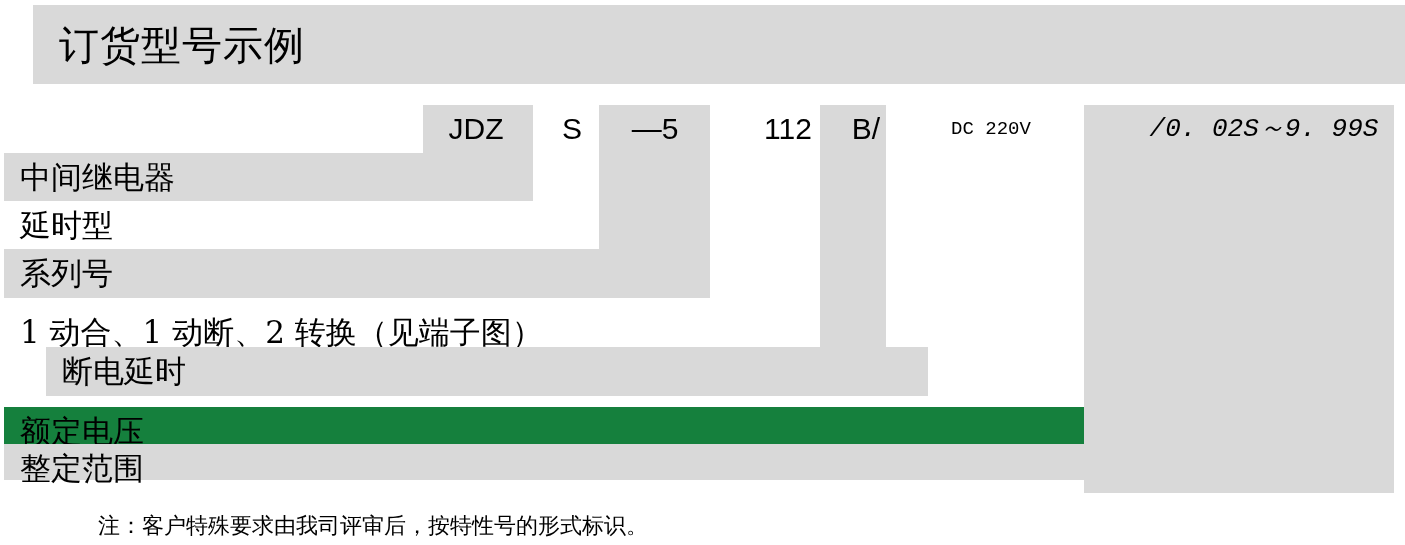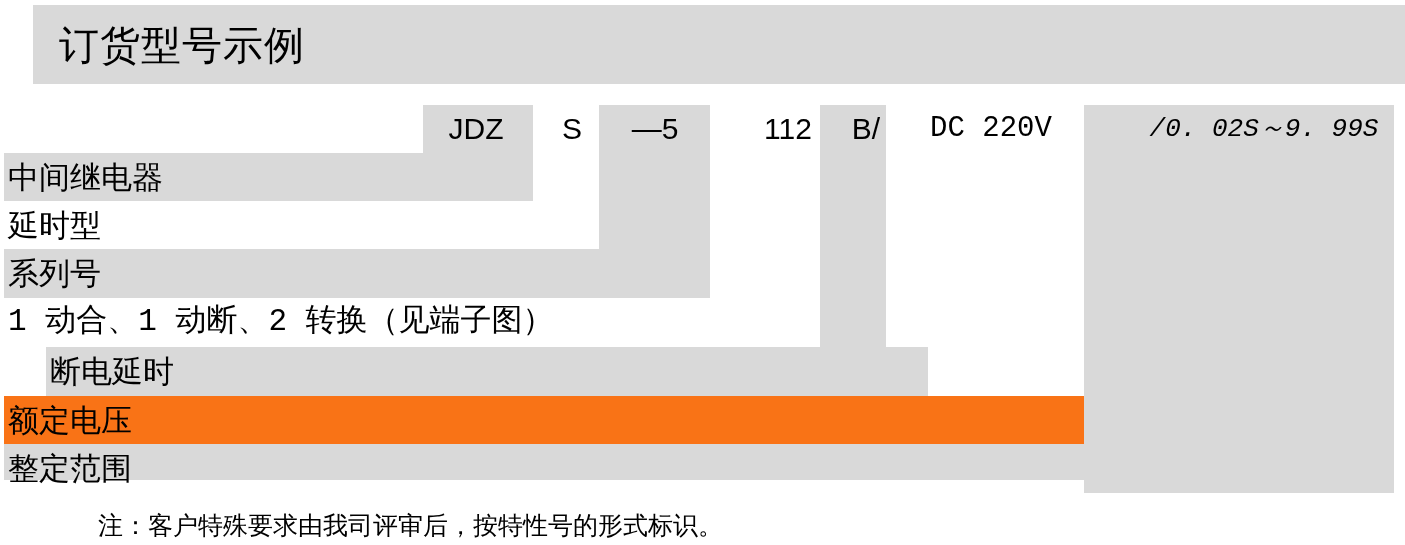--- a/index.html
+++ b/index.html
@@ -42,7 +42,7 @@
 <div class="abs code" style="left:599px; width:100px;">—5</div>
 <div class="abs code" style="left:710px; width:116px;padding-left:28px;">112</div>
 <div class="abs code" style="left:820px; width:80px;">B/</div>
-<div class="abs code" style="left:886px; width:198px; font-family:'Liberation Mono','DejaVu Sans Mono',monospace; font-size:29px;">DC 220V</div>
+<div class="abs code" style="left:886px; width:198px; font-family:'Liberation Mono','DejaVu Sans Mono',monospace; font-size:19px;">DC 220V</div>
 <div class="abs code" style="left:1084px; width:348px; font-family:'Liberation Mono','DejaVu Sans Mono',monospace; font-size:26px;font-style:italic;">/0. 02S～9. 99S</div>
 
 <div class="abs note">注：客户特殊要求由我司评审后，按特性号的形式标识。</div>

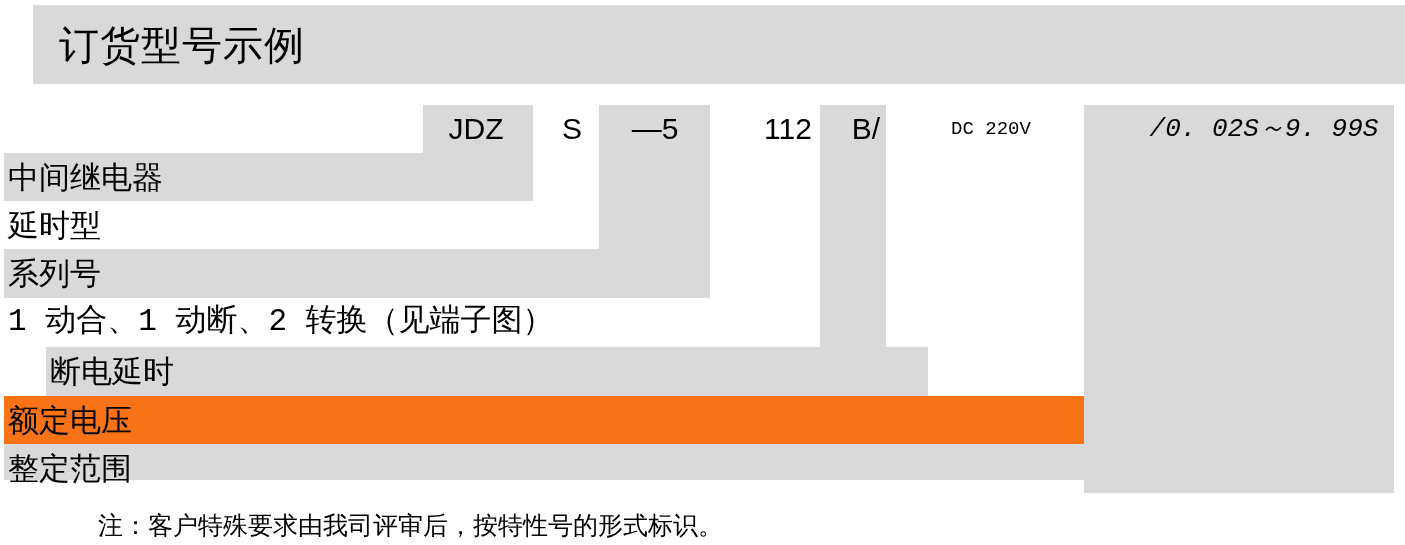--- a/index.html
+++ b/index.html
@@ -12,7 +12,7 @@
                   font-family: "DejaVu Sans", "Liberation Sans", sans-serif; letter-spacing: 1px; }
   .code { font-family: "Liberation Sans", "DejaVu Sans", sans-serif; font-size: 30px;
           line-height: 48px; text-align: center; top: 105px; height: 48px; margin-left: 6px; }
-  .row-label { left: 4px; height: 48px; font-size: 31px; line-height: 48px; padding-left: 4px;
+  .row-label { left: 4px; height: 48px; font-size: 31px; line-height: 48px; padding-left: 16px;
                font-family: "DejaVu Serif", "Liberation Serif", serif; white-space: nowrap; }
   .note { left: 98px; top: 514px; font-size: 25px; line-height: 24px; white-space: nowrap;
           font-family: "DejaVu Serif", "Liberation Serif", serif; }

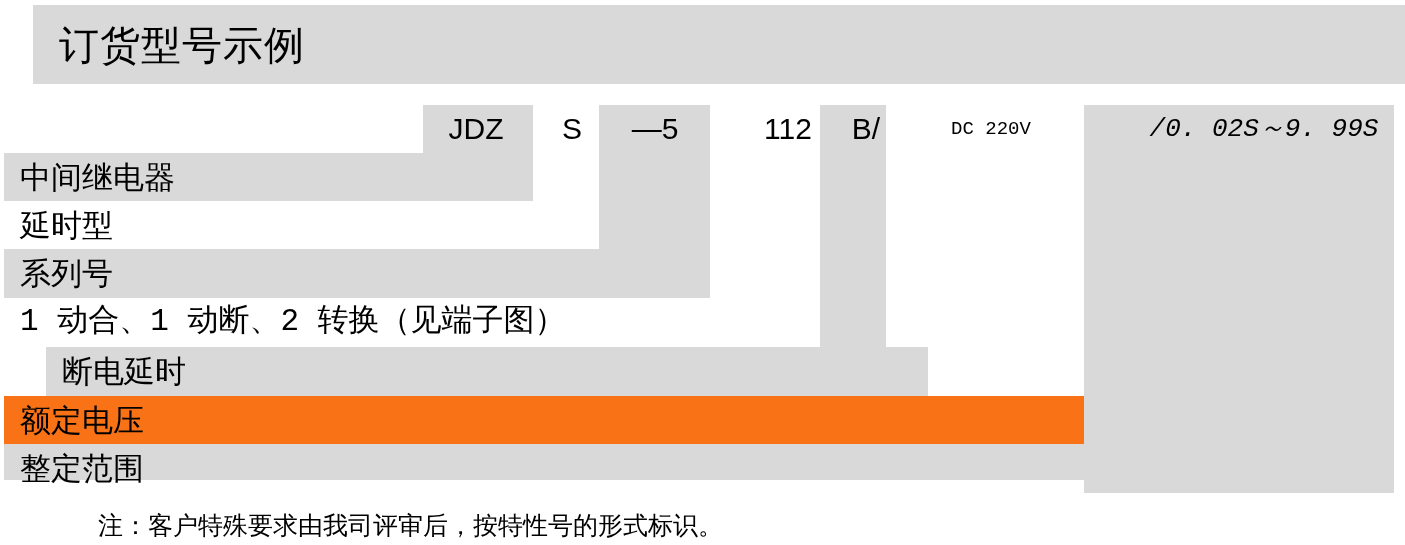--- a/index.html
+++ b/index.html
@@ -32,7 +32,7 @@
 <div class="abs gray row-label" style="top:153px; width:529px;"><span>中间继电器</span></div>
 <div class="abs row-label" style="top:201px; width:595px; background:#fff;"><span>延时型</span></div>
 <div class="abs gray row-label" style="top:249px; width:706px; height:49px;"><span>系列号</span></div>
-<div class="abs row-label" style="top:298px; width:816px; height:63px; background:#fff;font-family:Liberation Mono, monospace;"><span>1 动合、1 动断、2 转换（见端子图）</span></div>
+<div class="abs row-label" style="top:308px; width:816px; height:63px; background:#fff;"><span>1 动合、1 动断、2 转换（见端子图）</span></div>
 <div class="abs gray row-label" style="top:347px; width:882px; height:49px;margin-left:42px;"><span>断电延时</span></div>
 <div class="abs row-label" style="top:396px; width:1080px; background:#f97316;"><span>额定电压</span></div>
 <div class="abs gray row-label" style="top:444px; width:1390px; height:36px;"><span>整定范围</span></div>

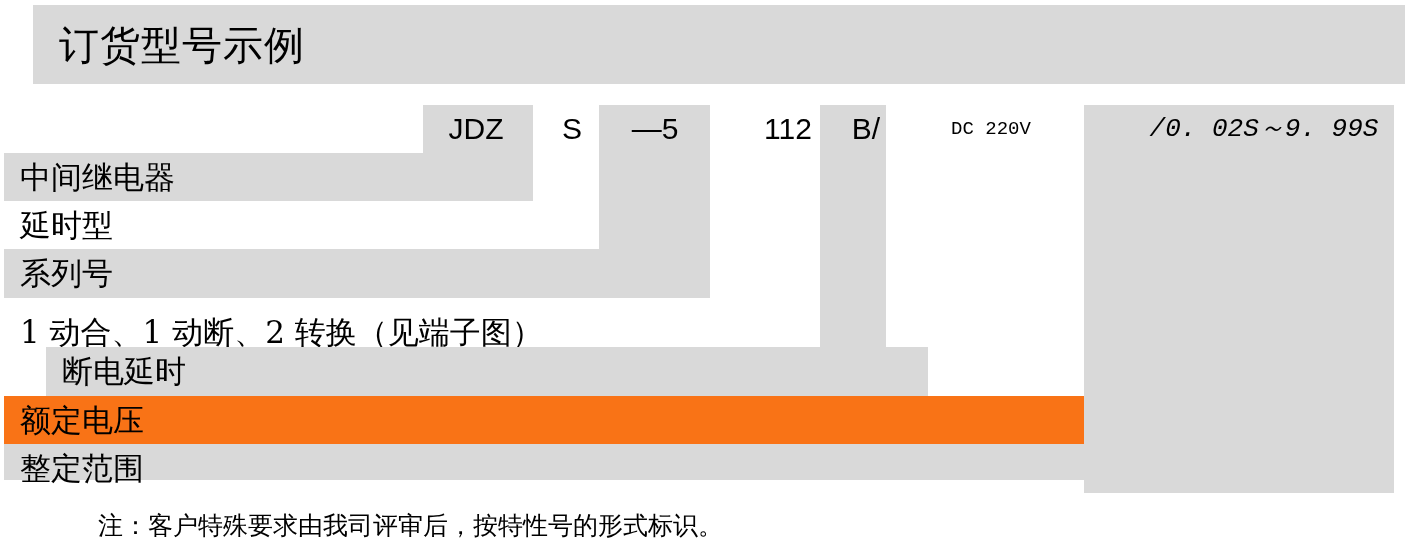--- a/index.html
+++ b/index.html
@@ -34,7 +34,7 @@
 <div class="abs gray row-label" style="top:249px; width:706px; height:49px;"><span>系列号</span></div>
 <div class="abs row-label" style="top:308px; width:816px; height:63px; background:#fff;"><span>1 动合、1 动断、2 转换（见端子图）</span></div>
 <div class="abs gray row-label" style="top:347px; width:882px; height:49px;margin-left:42px;"><span>断电延时</span></div>
-<div class="abs row-label" style="top:396px; width:1080px; background:#f97316;"><span>额定电压</span></div>
+<div class="abs row-label" style="top:407px; width:1080px; background:#15803d;"><span>额定电压</span></div>
 <div class="abs gray row-label" style="top:444px; width:1390px; height:36px;"><span>整定范围</span></div>
 
 <div class="abs code" style="left:423px; width:94px;">JDZ</div>

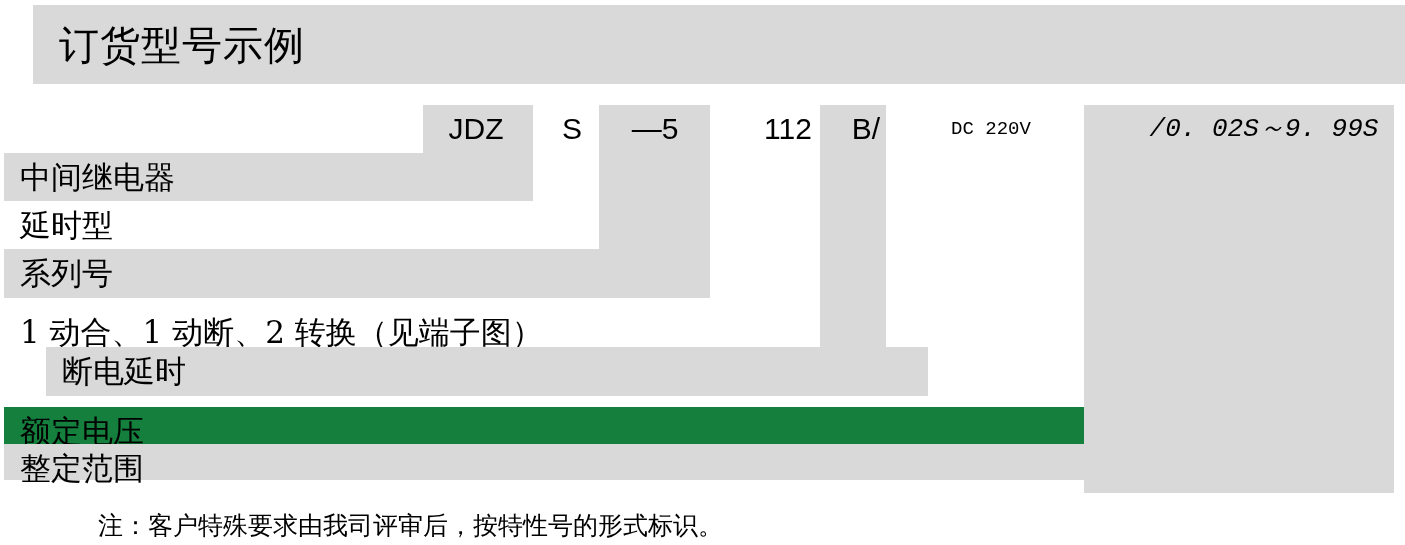--- a/index.html
+++ b/index.html
@@ -14,7 +14,7 @@
           line-height: 48px; text-align: center; top: 105px; height: 48px; margin-left: 6px; }
   .row-label { left: 4px; height: 48px; font-size: 31px; line-height: 48px; padding-left: 16px;
                font-family: "DejaVu Serif", "Liberation Serif", serif; white-space: nowrap; }
-  .note { left: 98px; top: 514px; font-size: 25px; line-height: 24px; white-space: nowrap;
+  .note { left: 98px; top: 514px; font-size: 22px; line-height: 24px; white-space: nowrap;
           font-family: "DejaVu Serif", "Liberation Serif", serif; }
 </style>
 </head>

